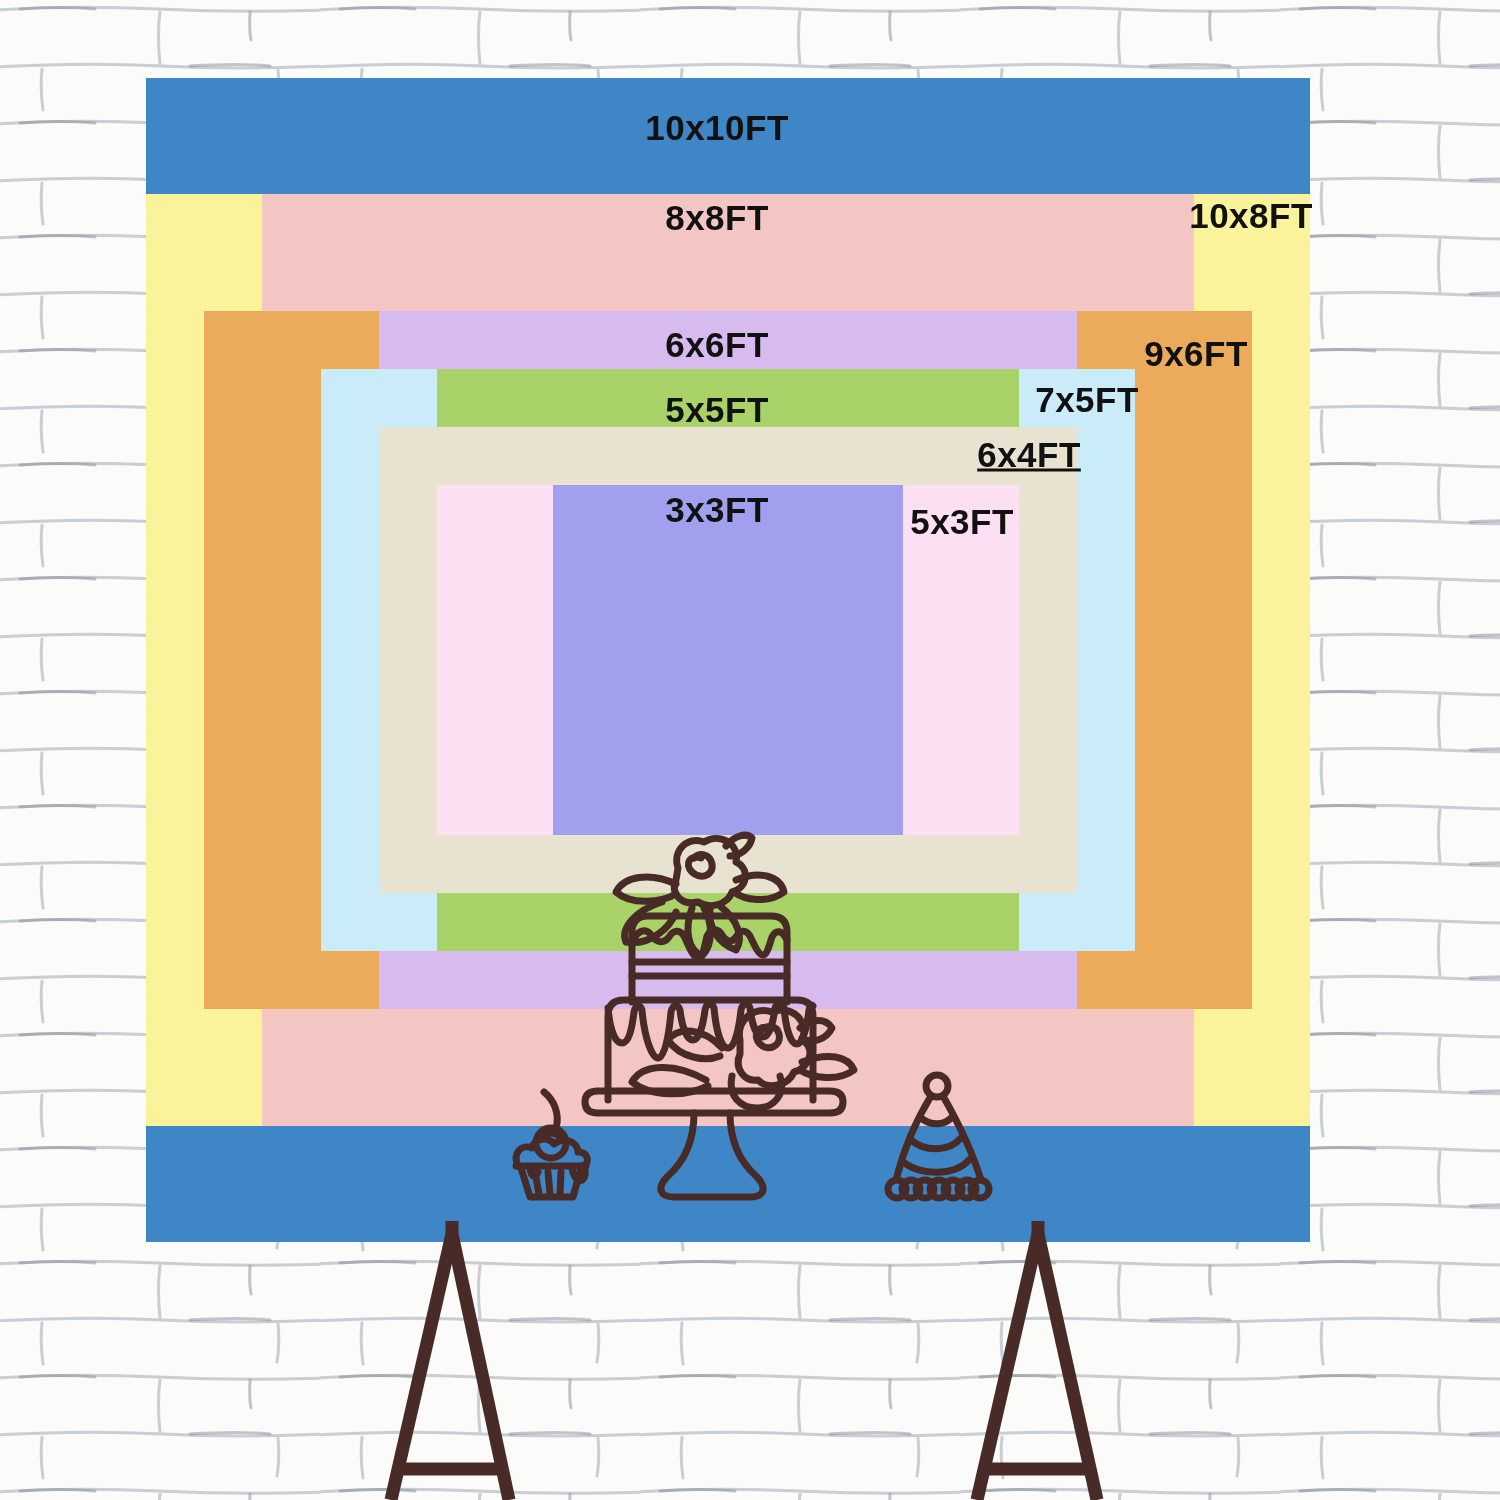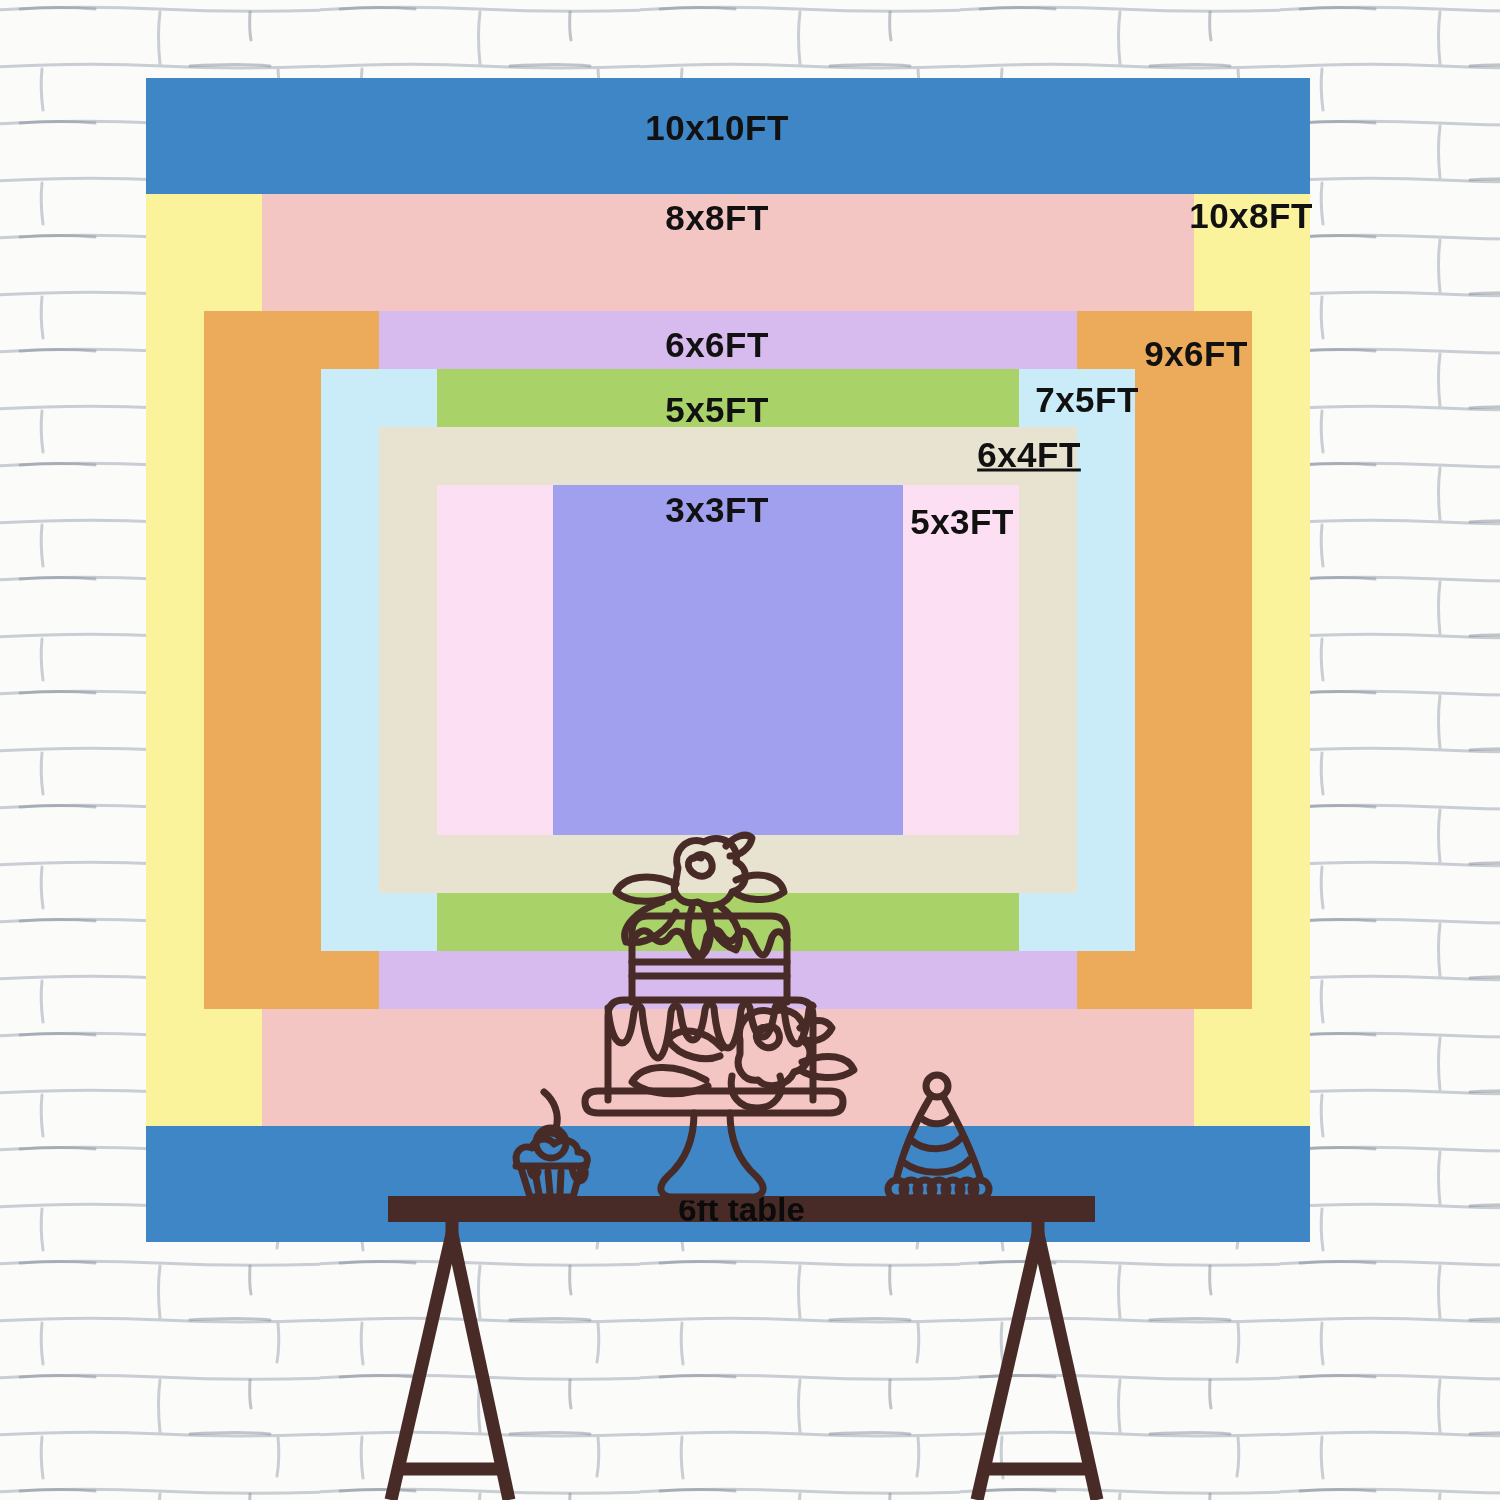--- a/index.html
+++ b/index.html
@@ -74,9 +74,6 @@
       <span class="size-label" style="left: 816px; top: 431px; margin-top: 12px;">5x3FT</span>
     </div>
 
-  <div id="tableBar">
-    <span>6ft table</span>
-  </div>
 
   <svg class="art" viewBox="0 0 1500 1500" aria-hidden="true">
 

